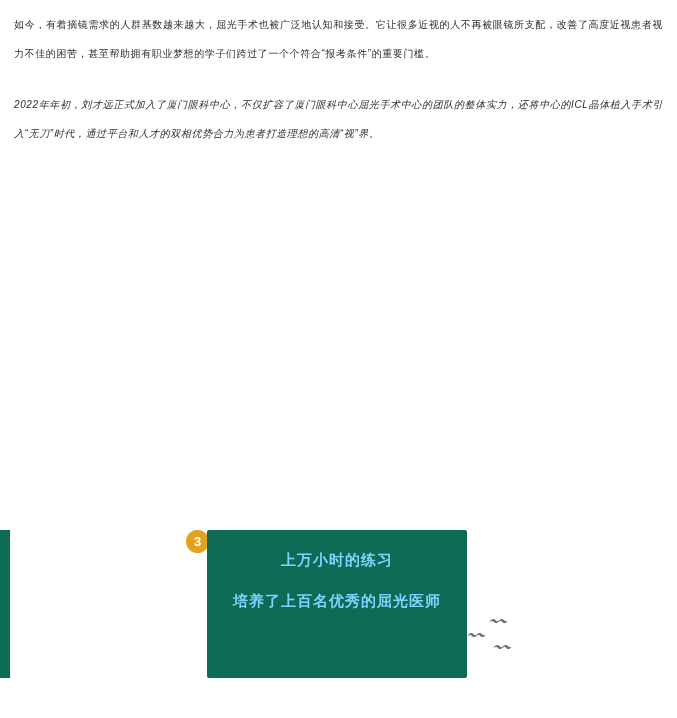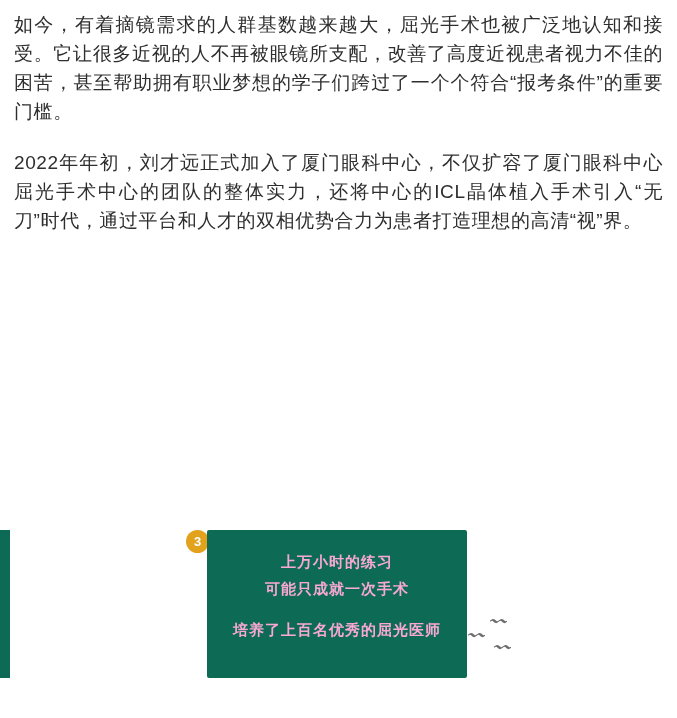--- a/index.html
+++ b/index.html
@@ -25,7 +25,7 @@
     padding: 10px 14px 0 14px;
   }
   .para {
-    font-size: 19px;
+    font-size: 10px;
     line-height: 29px;
     letter-spacing: 0.6px;
     color: #2e2e2e;

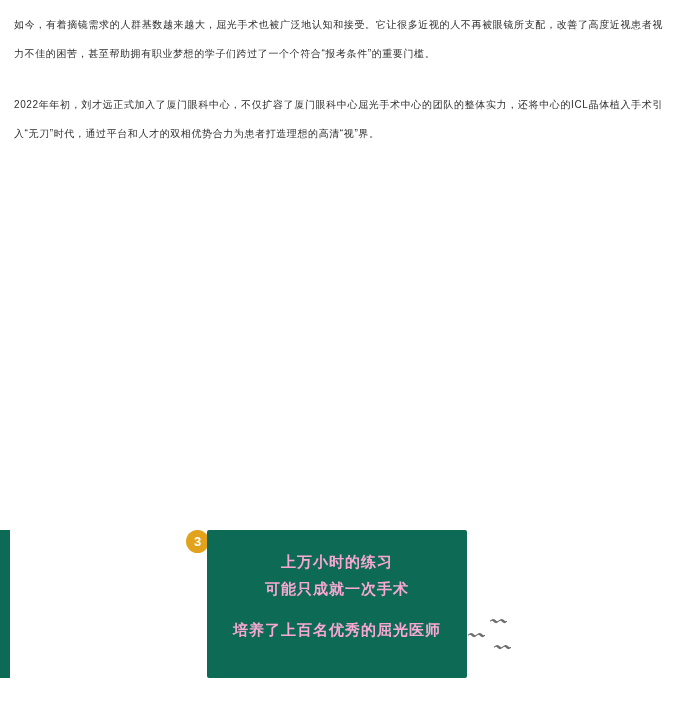--- a/index.html
+++ b/index.html
@@ -35,6 +35,7 @@
   }
   .para:last-child {
     margin-bottom: 7px;
+    font-style: italic;
   }
 
   

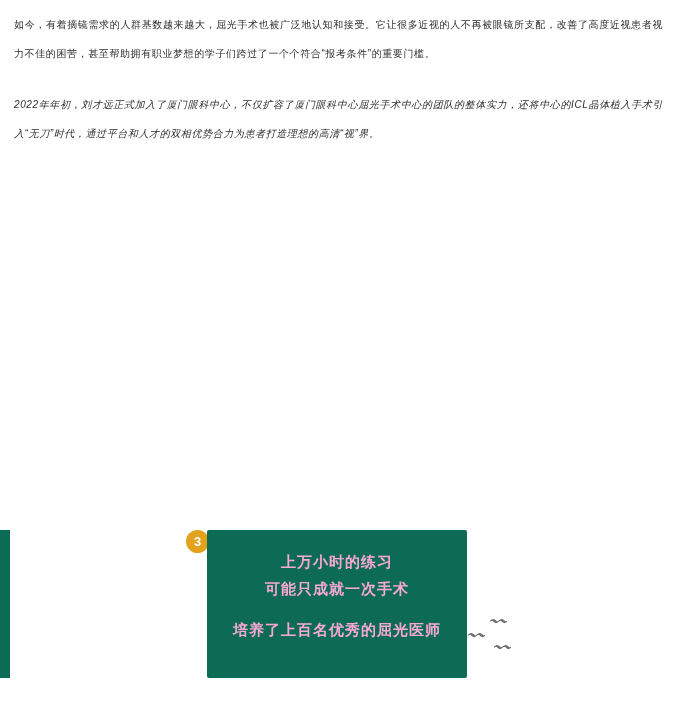--- a/index.html
+++ b/index.html
@@ -60,12 +60,13 @@
     text-align: center;
   }
   .callout-line {
-    color: #f9a8d4;
+    color: #7dd3fc;
     font-size: 15px;
     line-height: 27px;
     letter-spacing: 1px;
     font-weight: bold;
     white-space: nowrap;
+    font-family: Liberation Mono, monospace;
   }
   .callout-gap {
     height: 14px;

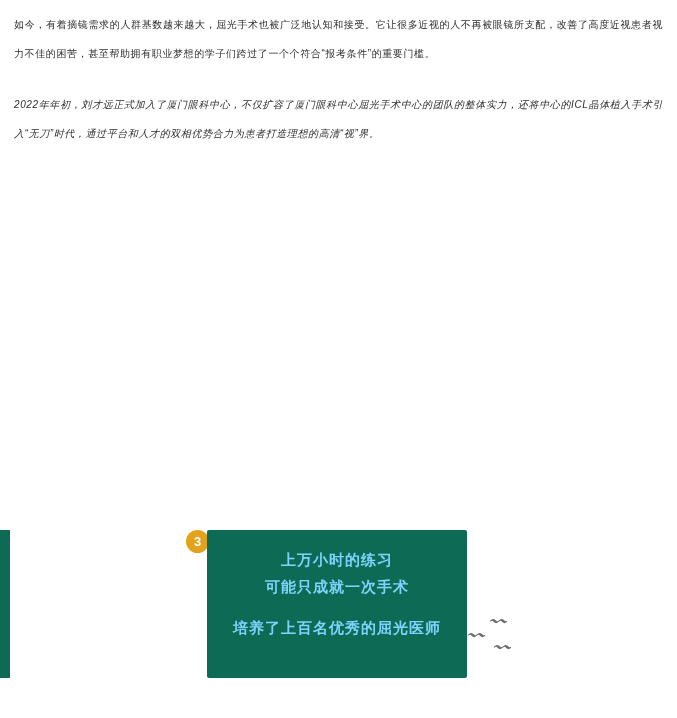--- a/index.html
+++ b/index.html
@@ -129,7 +129,6 @@
     <div class="callout-card">
       <div class="lines">
         <div class="callout-line">上万小时的练习</div>
-        <div class="callout-line">可能只成就一次手术</div>
         <div class="callout-gap"></div>
         <div class="callout-line">培养了上百名优秀的屈光医师</div>
       </div>

